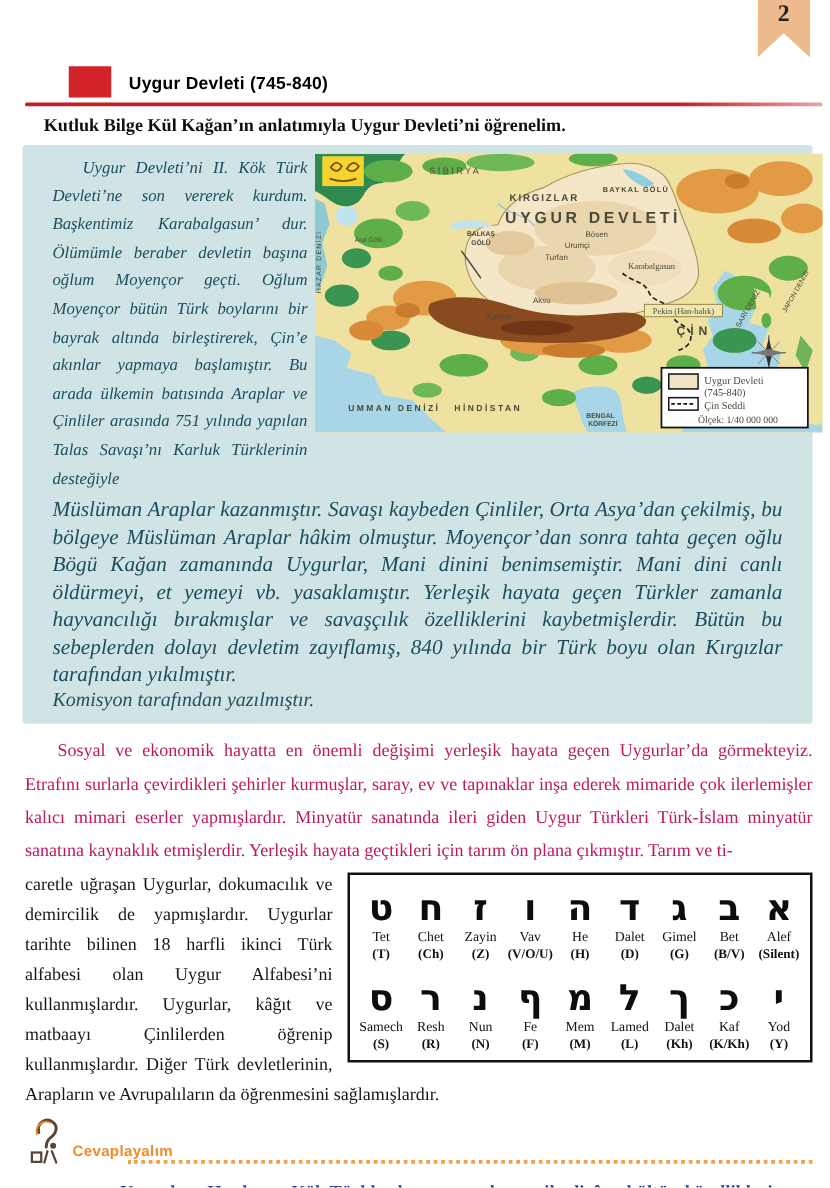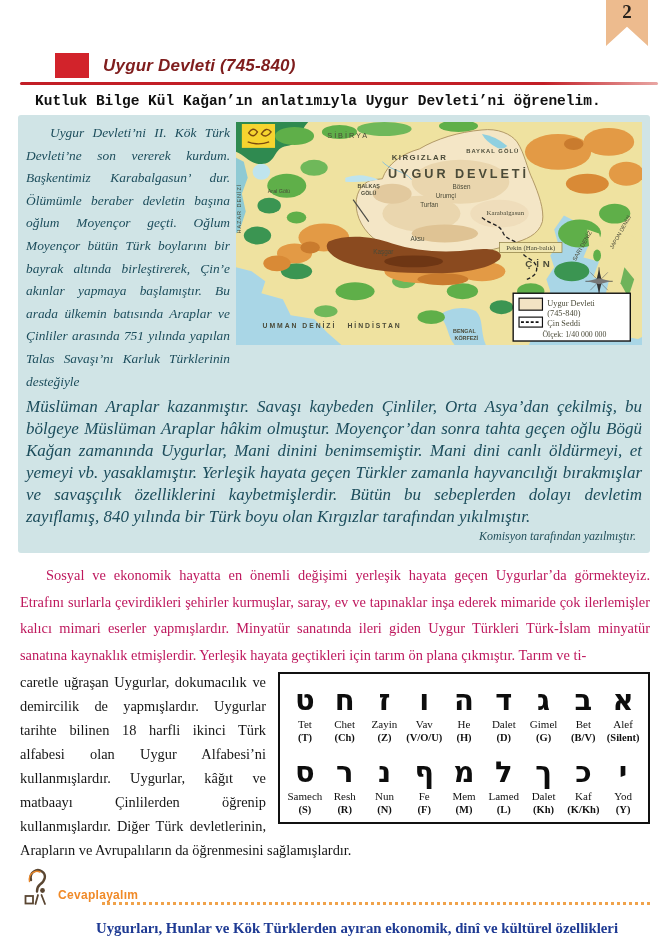--- a/index.html
+++ b/index.html
@@ -15,7 +15,7 @@
   .header{margin:53px 6px 0 20px;}
   .header-row{display:flex;align-items:center;gap:14px;margin-left:35px;}
   .red-square{width:34px;height:25px;background:#D2232B;}
-  .header-title{color:#7f1d1d;font-size:17px;font-weight:bold;letter-spacing:.2px;font-style:italic;}
+  .header-title{color:#000000;font-size:14px;font-weight:bold;letter-spacing:.2px;}
   .header-rule{height:3px;margin-top:4px;background:linear-gradient(to right,#C21E26 82%,#E9A7A4);border-radius:2px;}
 
   .intro{margin:8px 20px 0 35px;font-family:Liberation Mono, monospace;font-weight:bold;font-size:14.5px;color:#101010;}

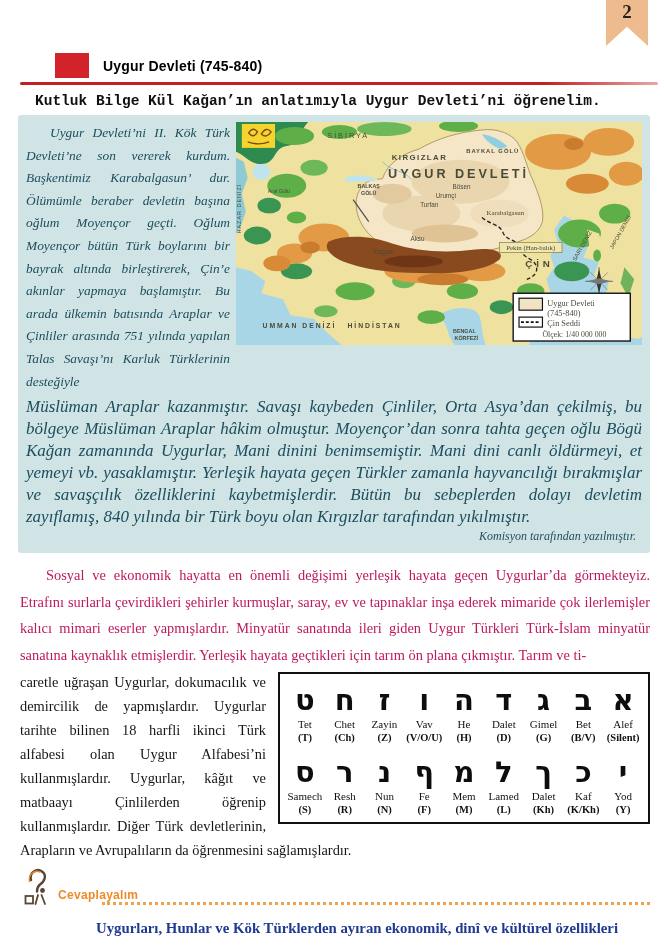--- a/index.html
+++ b/index.html
@@ -18,7 +18,7 @@
   .header-title{color:#000000;font-size:14px;font-weight:bold;letter-spacing:.2px;}
   .header-rule{height:3px;margin-top:4px;background:linear-gradient(to right,#C21E26 82%,#E9A7A4);border-radius:2px;}
 
-  .intro{margin:8px 20px 0 35px;font-family:Liberation Mono, monospace;font-weight:bold;font-size:14.5px;color:#101010;}
+  .intro{margin:8px 20px 0 35px;font-family:Liberation Serif, serif;font-weight:bold;font-size:14.5px;color:#101010;}
 
   
   .bluebox{margin:6px 14px 0 18px;background:#D0E4E6;border-radius:3px;padding:7px 8px 9px;box-sizing:border-box;}

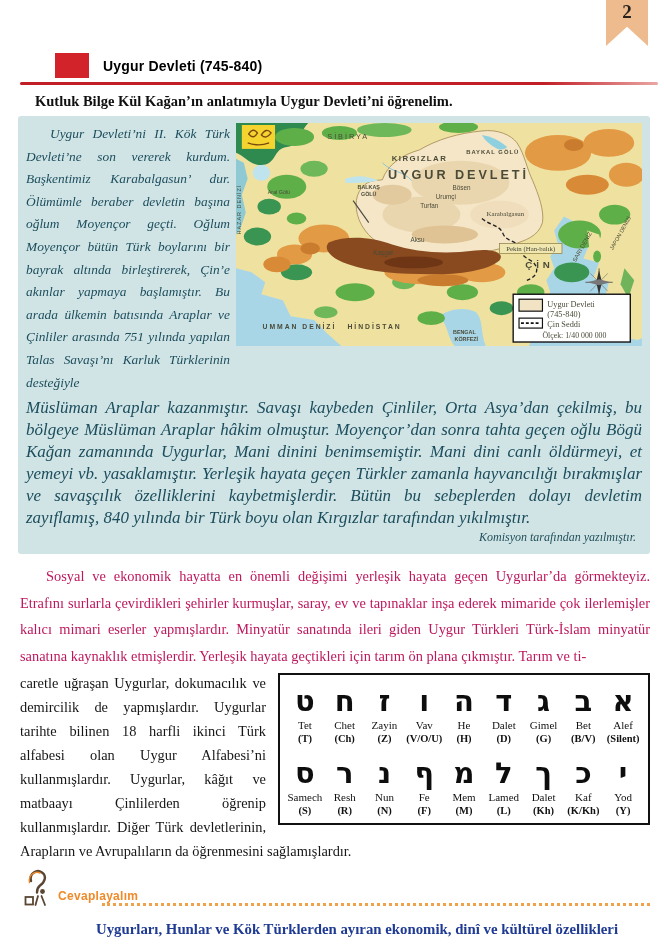--- a/index.html
+++ b/index.html
@@ -21,7 +21,7 @@
   .intro{margin:8px 20px 0 35px;font-family:Liberation Serif, serif;font-weight:bold;font-size:14.5px;color:#101010;}
 
   
-  .bluebox{margin:6px 14px 0 18px;background:#D0E4E6;border-radius:3px;padding:7px 8px 9px;box-sizing:border-box;}
+  .bluebox{margin:6px 14px 0 18px;background:#D0E4E6;border-radius:3px;padding:7px 24px 9px;box-sizing:border-box;}
   .story-row{display:flex;gap:6px;}
   .story-col{width:204px;flex:0 0 204px;font-family:"Liberation Serif",serif;font-style:italic;
     font-size:13.4px;line-height:22.6px;color:#1C4D5C;text-align:justify;text-indent:24px;}

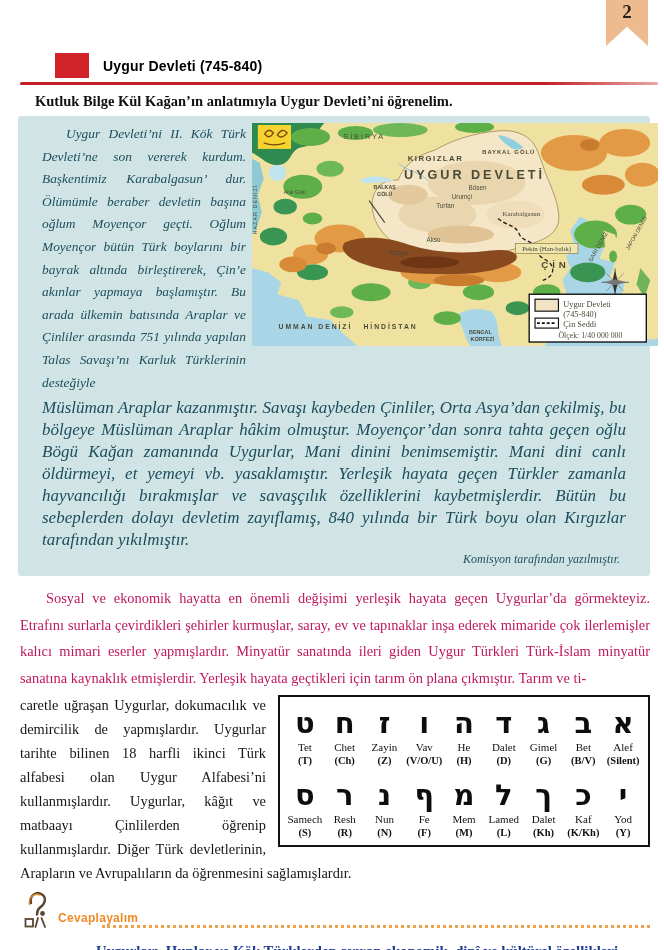--- a/index.html
+++ b/index.html
@@ -32,7 +32,7 @@
   .map-caption{font-family:"Liberation Serif",serif;font-size:11.5px;color:#222;margin-top:4px;}
   .story-part2{margin-top:3px;font-family:"Liberation Serif",serif;font-style:italic;font-size:17px;
     line-height:22px;color:#1C4D5C;text-align:justify;}
-  .attribution{text-align:right;font-family:"Liberation Serif",serif;font-style:italic;font-size:12px;
+  .attribution{text-align:left;font-family:"Liberation Serif",serif;font-style:italic;font-size:16px;
     color:#23505C;margin-top:1px;padding-right:6px;}
 
   

